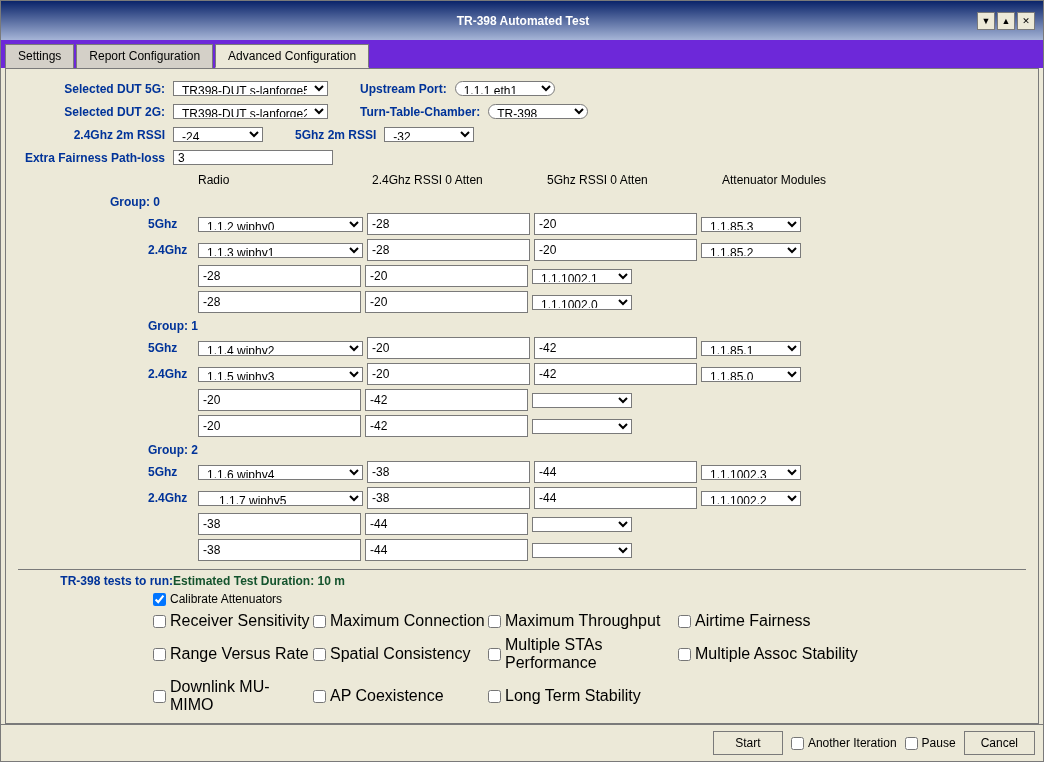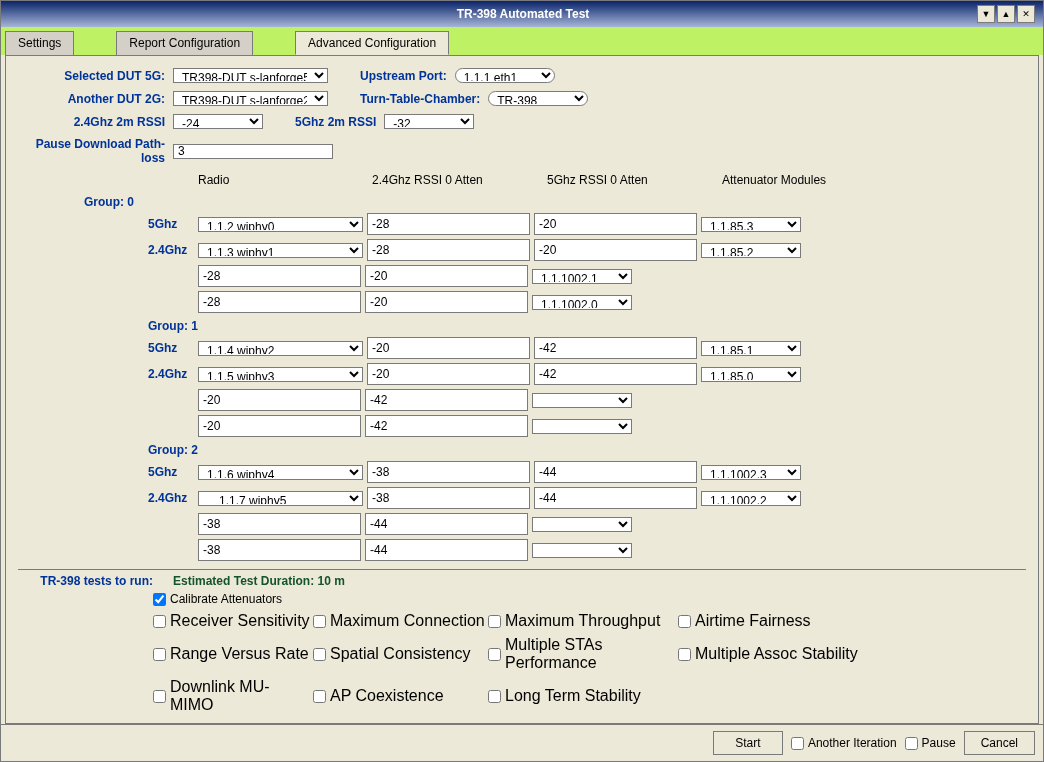--- a/index.html
+++ b/index.html
@@ -26,7 +26,7 @@
       display: flex;
       justify-content: space-between;
       align-items: center;
-      height: 26px;
+      height: 39px;
       flex-shrink: 0;
     }
     .title-bar-title {

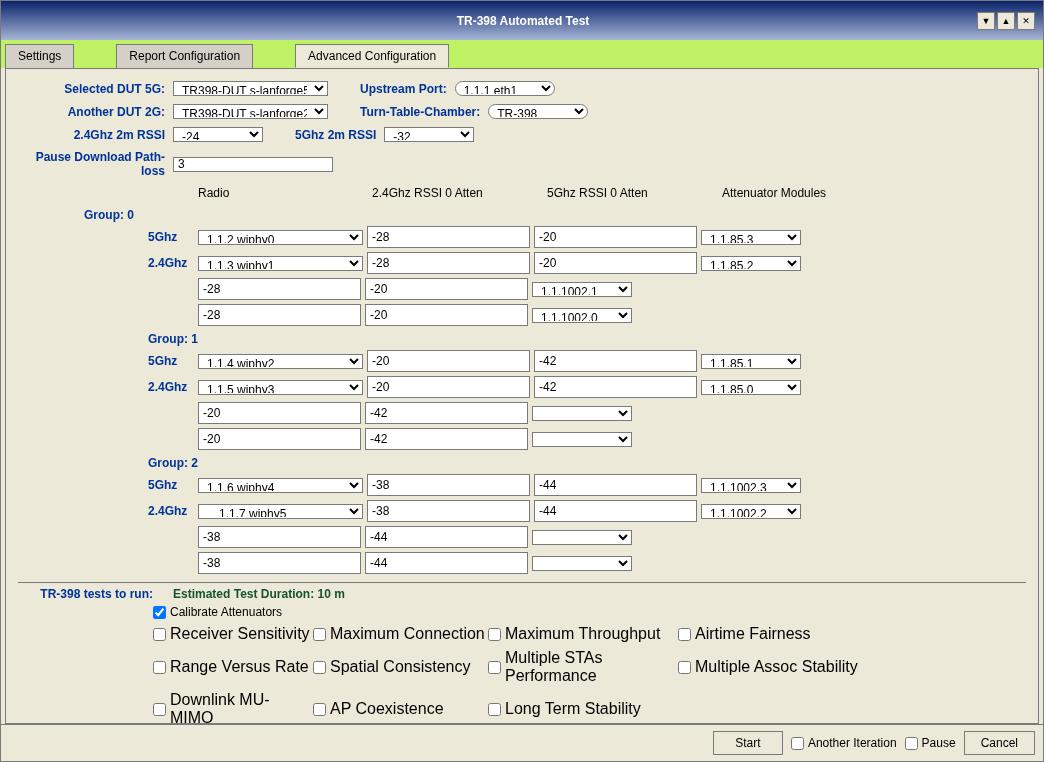--- a/index.html
+++ b/index.html
@@ -54,9 +54,8 @@
     .tab-bar {
       display: flex;
       padding: 4px 4px 0 4px;
-      background: #bef264;
+      background: #6d28d9;
       flex-shrink: 0;
-      gap: 40px;
     }
     .tab {
       padding: 4px 12px;

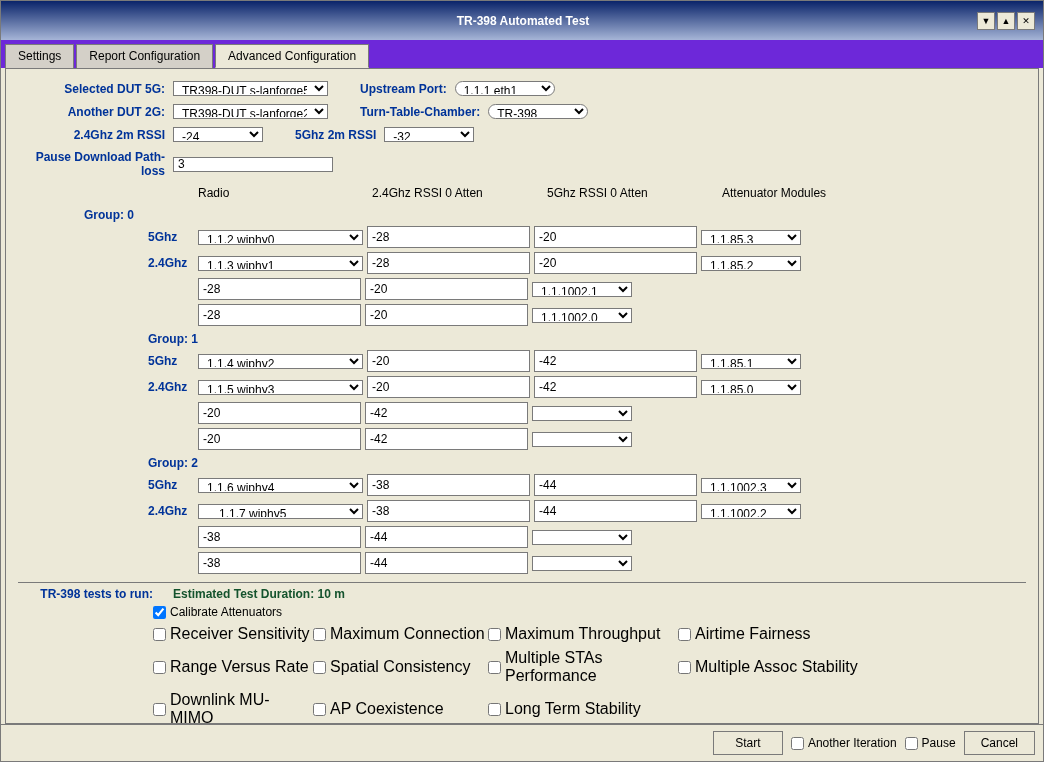--- a/index.html
+++ b/index.html
@@ -214,7 +214,7 @@
     </div>
 
     <div class="form-row">
-      <span class="form-label">Another DUT 2G:</span>
+      <span class="form-label">Selected DUT 2G:</span>
       <select class="dut-select">
         <option>TR398-DUT s-lanforge2</option>
         <option>TR398-DUT s-lanforge1</option>

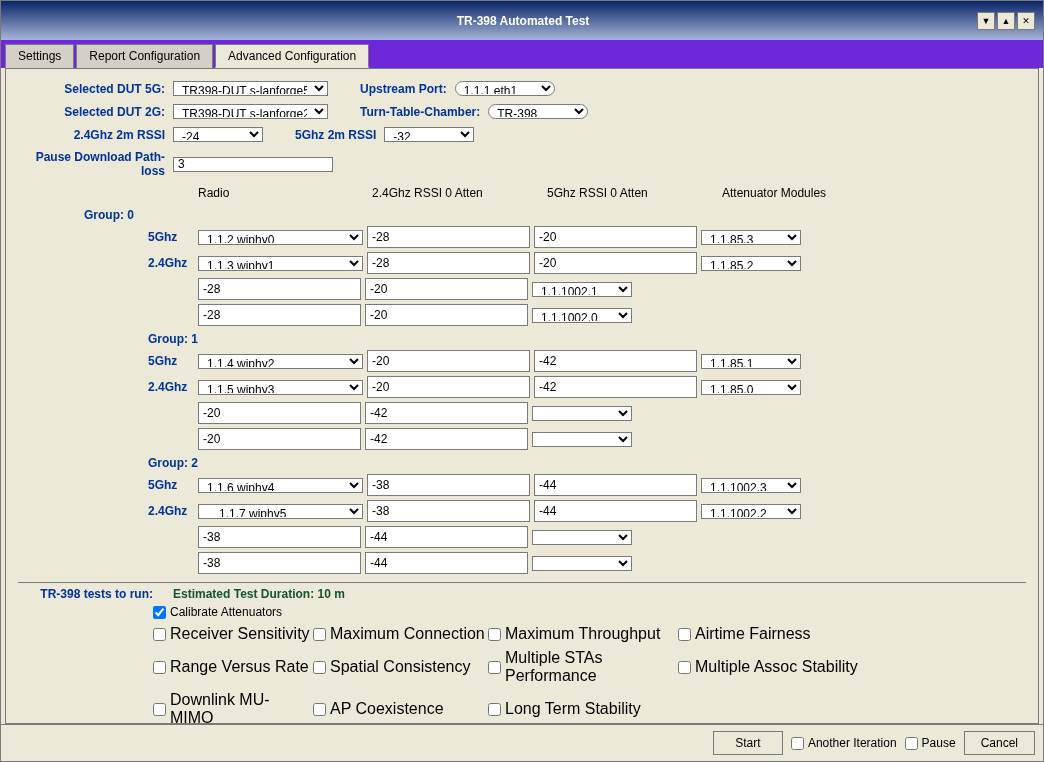--- a/index.html
+++ b/index.html
@@ -246,7 +246,7 @@
     </div>
 
     <div class="form-row">
-      <span class="form-label">Pause Download Path-loss</span>
+      <span class="form-label">Extra Fairness Path-loss</span>
       <input type="text" class="path-loss-input" value="3" style="">
     </div>
 

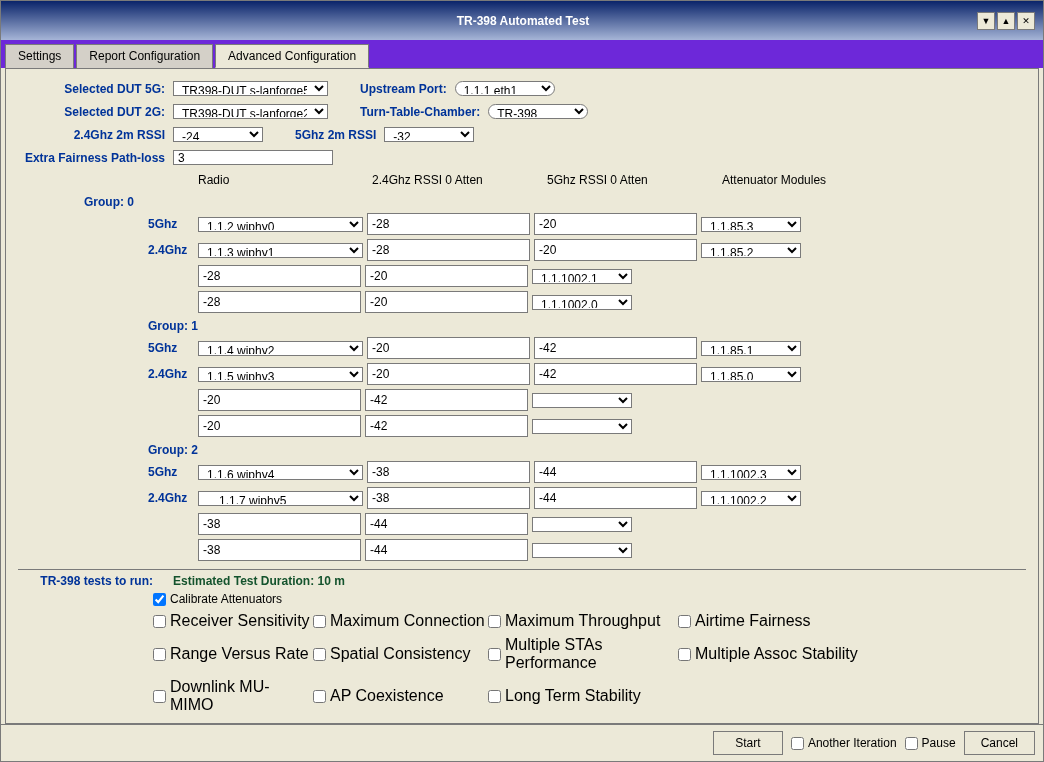--- a/index.html
+++ b/index.html
@@ -257,7 +257,7 @@
       <div style="width:120px;">Attenuator Modules</div>
     </div>
 
-    <div class="group-label" style="margin-left:66px;">Group: 0</div>
+    <div class="group-label" style="margin-left:92px;">Group: 0</div>
 
     <div style="display:flex; align-items:center; margin-bottom:4px; margin-left:130px;">
       <span style="width:50px; color:#003399; font-weight:bold;">5Ghz</span>

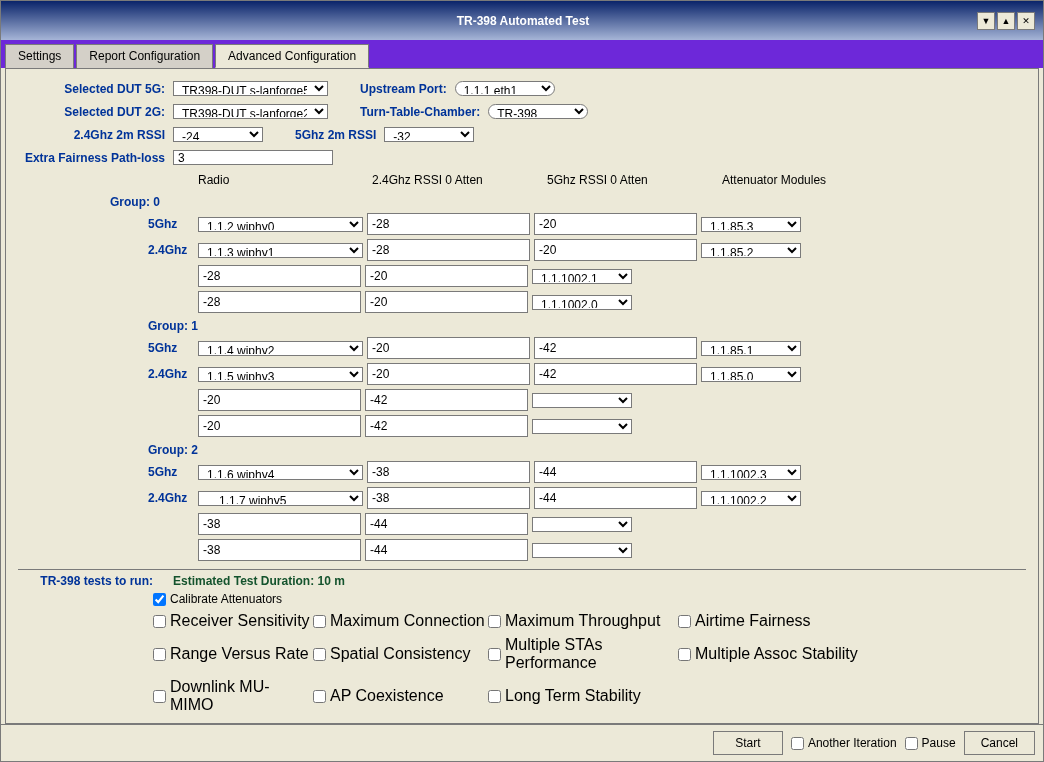--- a/index.html
+++ b/index.html
@@ -386,7 +386,7 @@
     <div class="separator"></div>
 
     <div style="display:flex; align-items:center; margin-bottom:4px; margin-top:4px;">
-      <span style="color:#003399; font-weight:bold; width:155px; text-align:right; padding-right:20px;">TR-398 tests to run:</span>
+      <span style="color:#003399; font-weight:bold; width:155px; text-align:right; padding-right:0;">TR-398 tests to run:</span>
       <span style="color:#14532d; font-weight:bold;">Estimated Test Duration: 10 m</span>
     </div>
 

